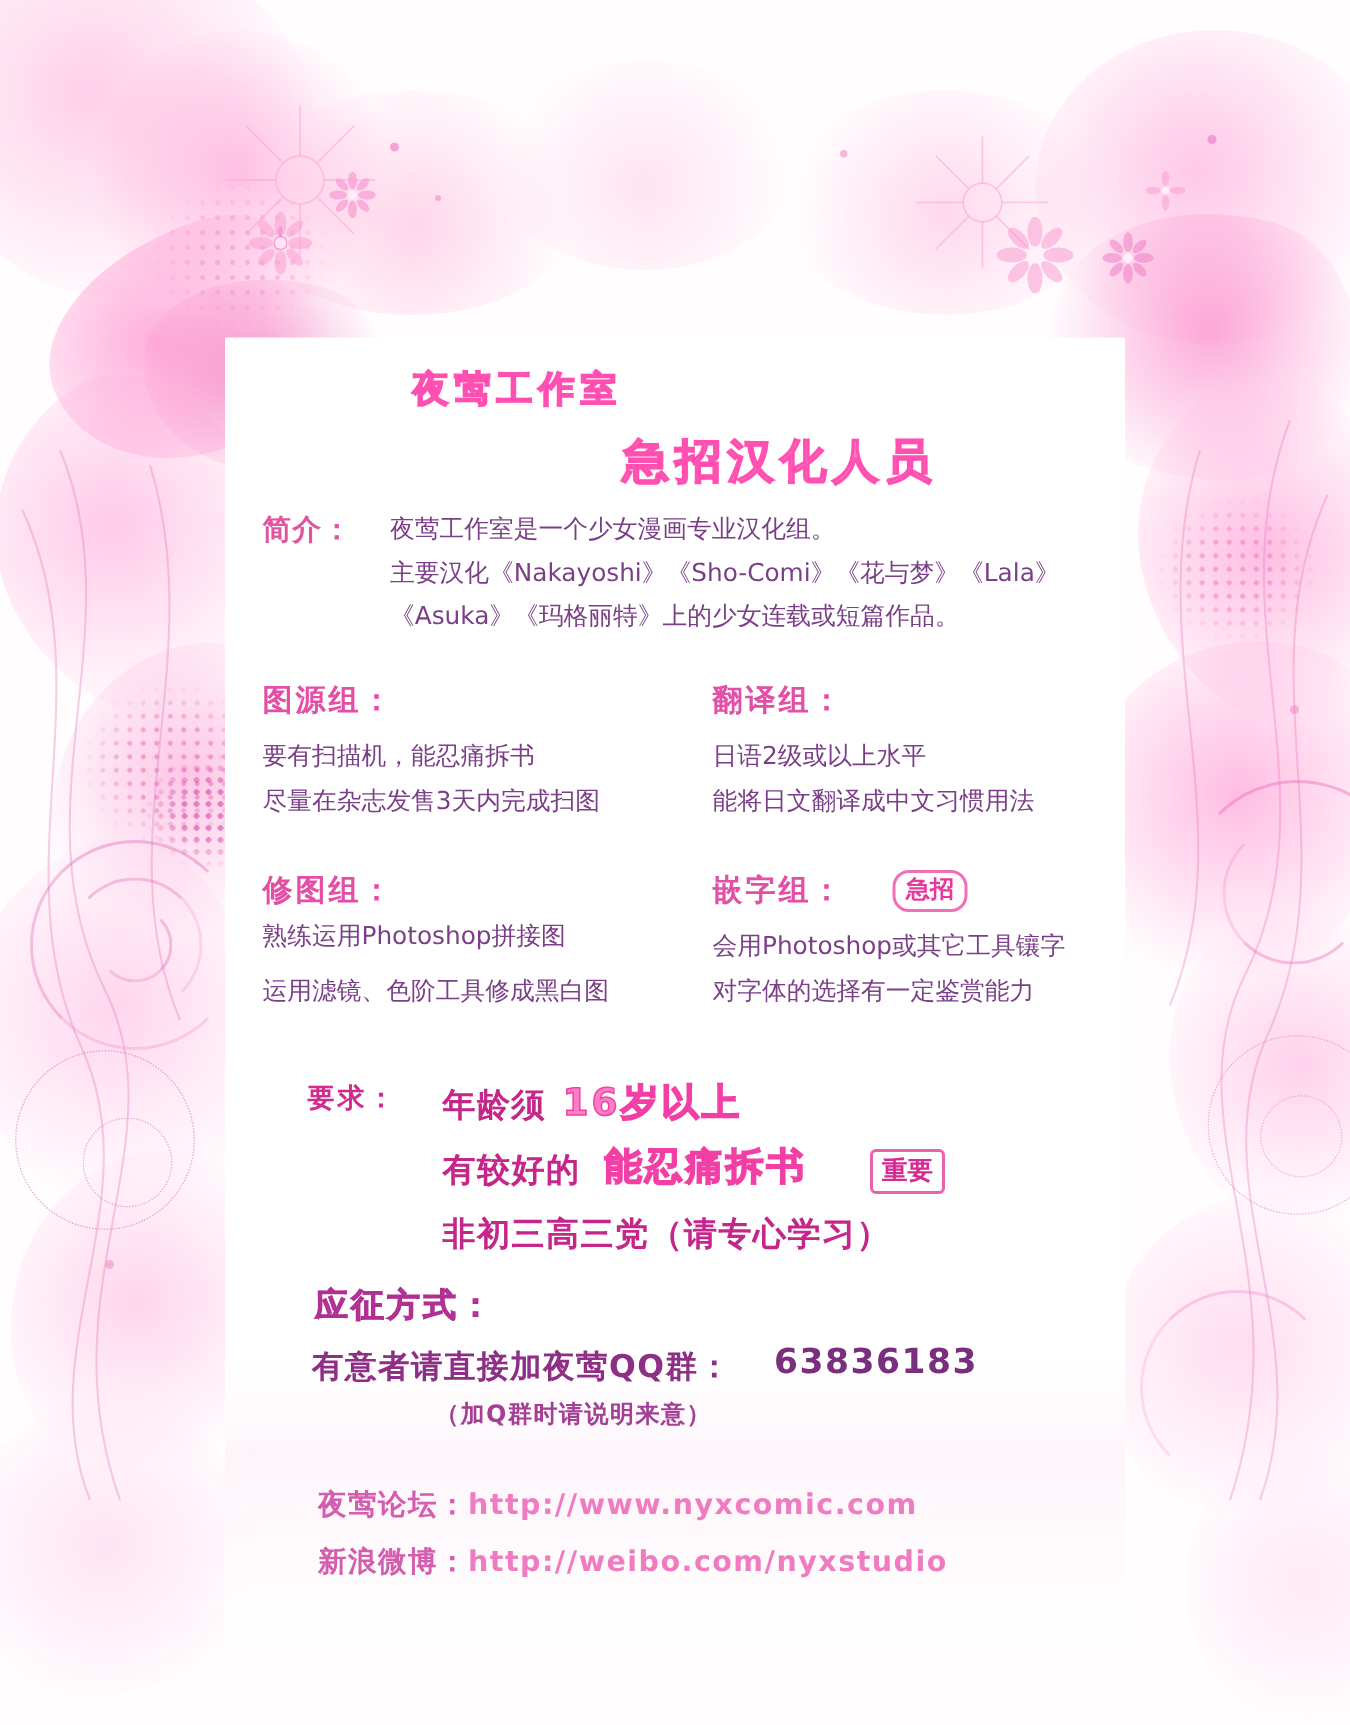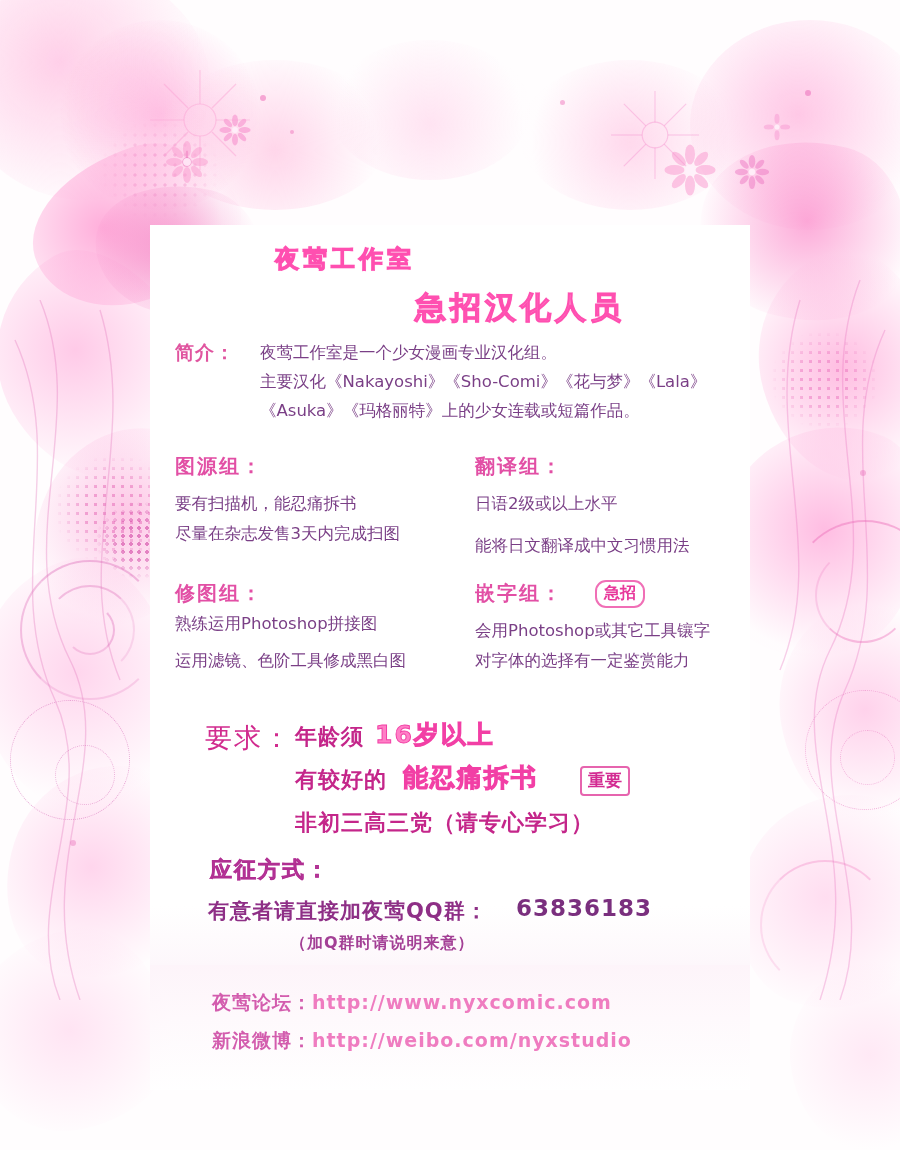--- a/index.html
+++ b/index.html
@@ -392,7 +392,7 @@
 
     <div class="grouphead" style="left:325px;top:228px;">翻译组：</div>
     <div class="body" style="left:325px;top:268px;">日语2级或以上水平</div>
-    <div class="body" style="left:325px;top:298px;margin-top:12px;">能将日文翻译成中文习惯用法</div>
+    <div class="body" style="left:325px;top:298px;">能将日文翻译成中文习惯用法</div>
 
     <div class="grouphead" style="left:25px;top:355px;">修图组：</div>
     <div class="body" style="left:25px;top:388px;">熟练运用Photoshop拼接图</div>

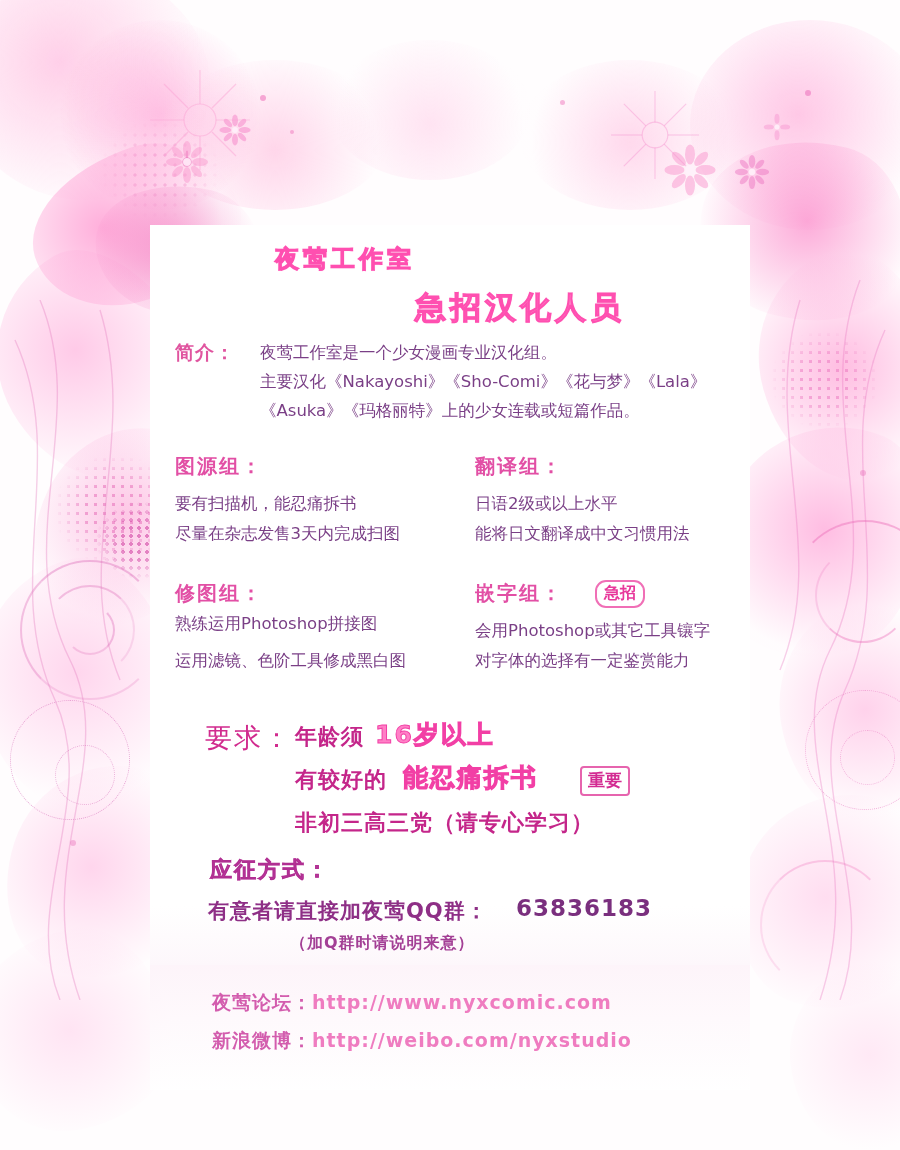--- a/index.html
+++ b/index.html
@@ -120,8 +120,8 @@
     position: absolute;
     color: #d12b8e;
     font-family: "DejaVu Sans", sans-serif;
-    font-weight: normal;
-    font-size: 27px;
+    font-weight: bold;
+    font-size: 18px;
     letter-spacing: 2px;
   }
   .req-em {

